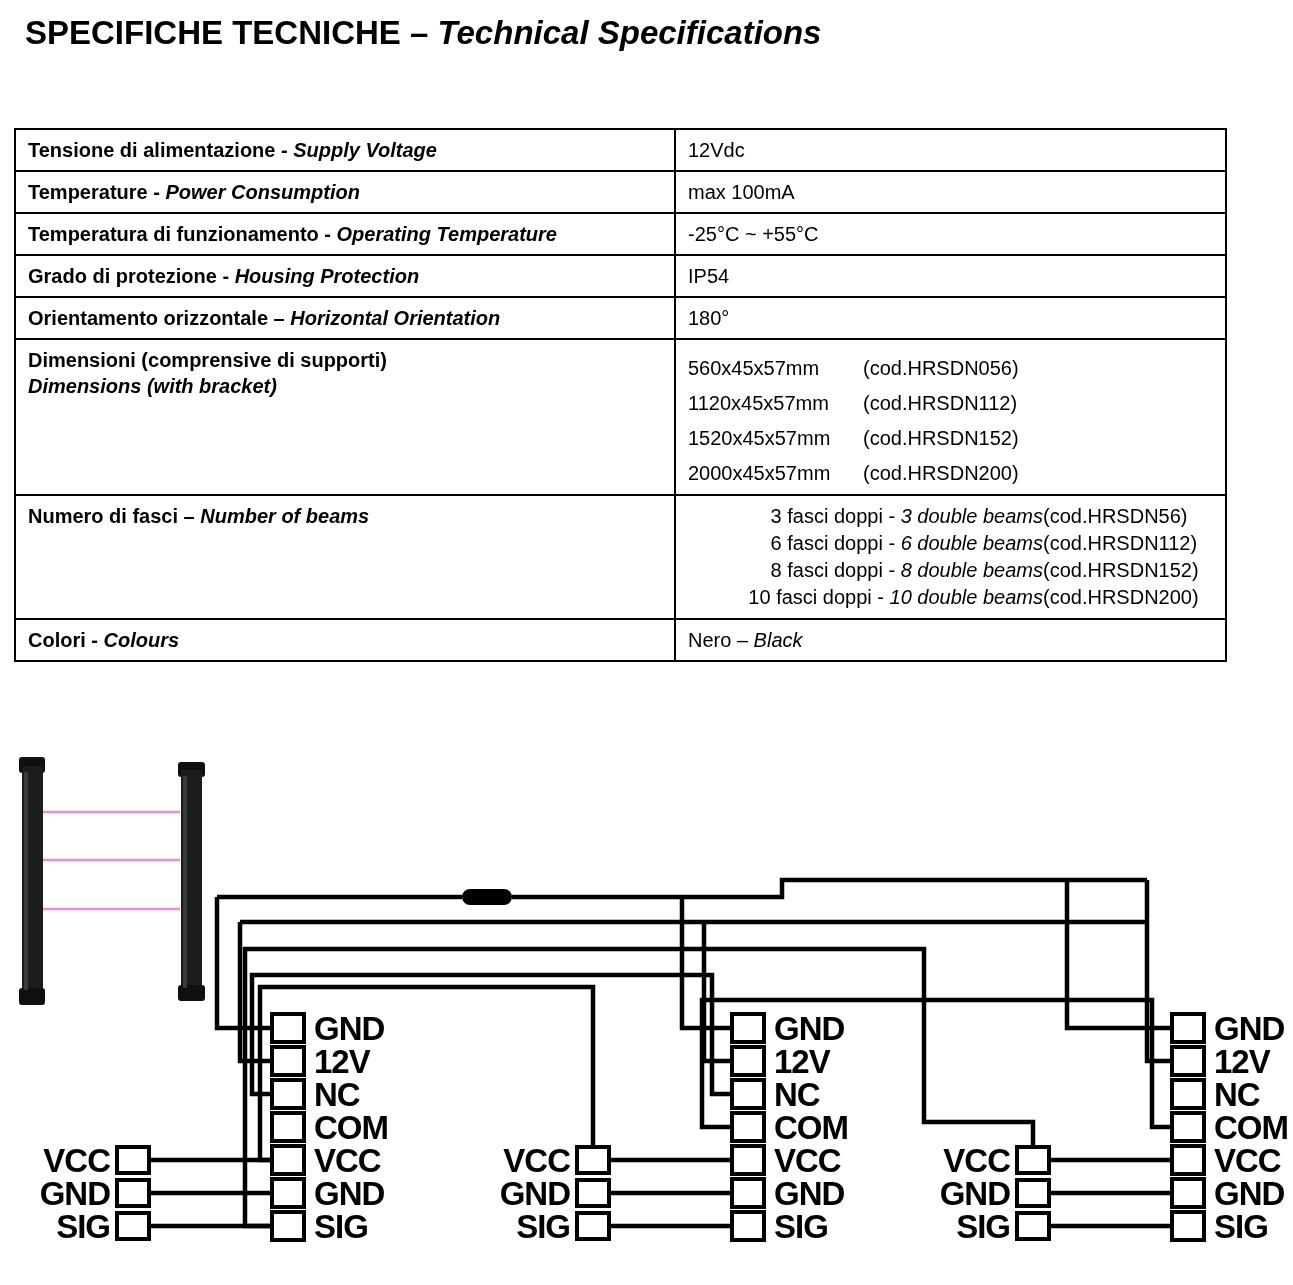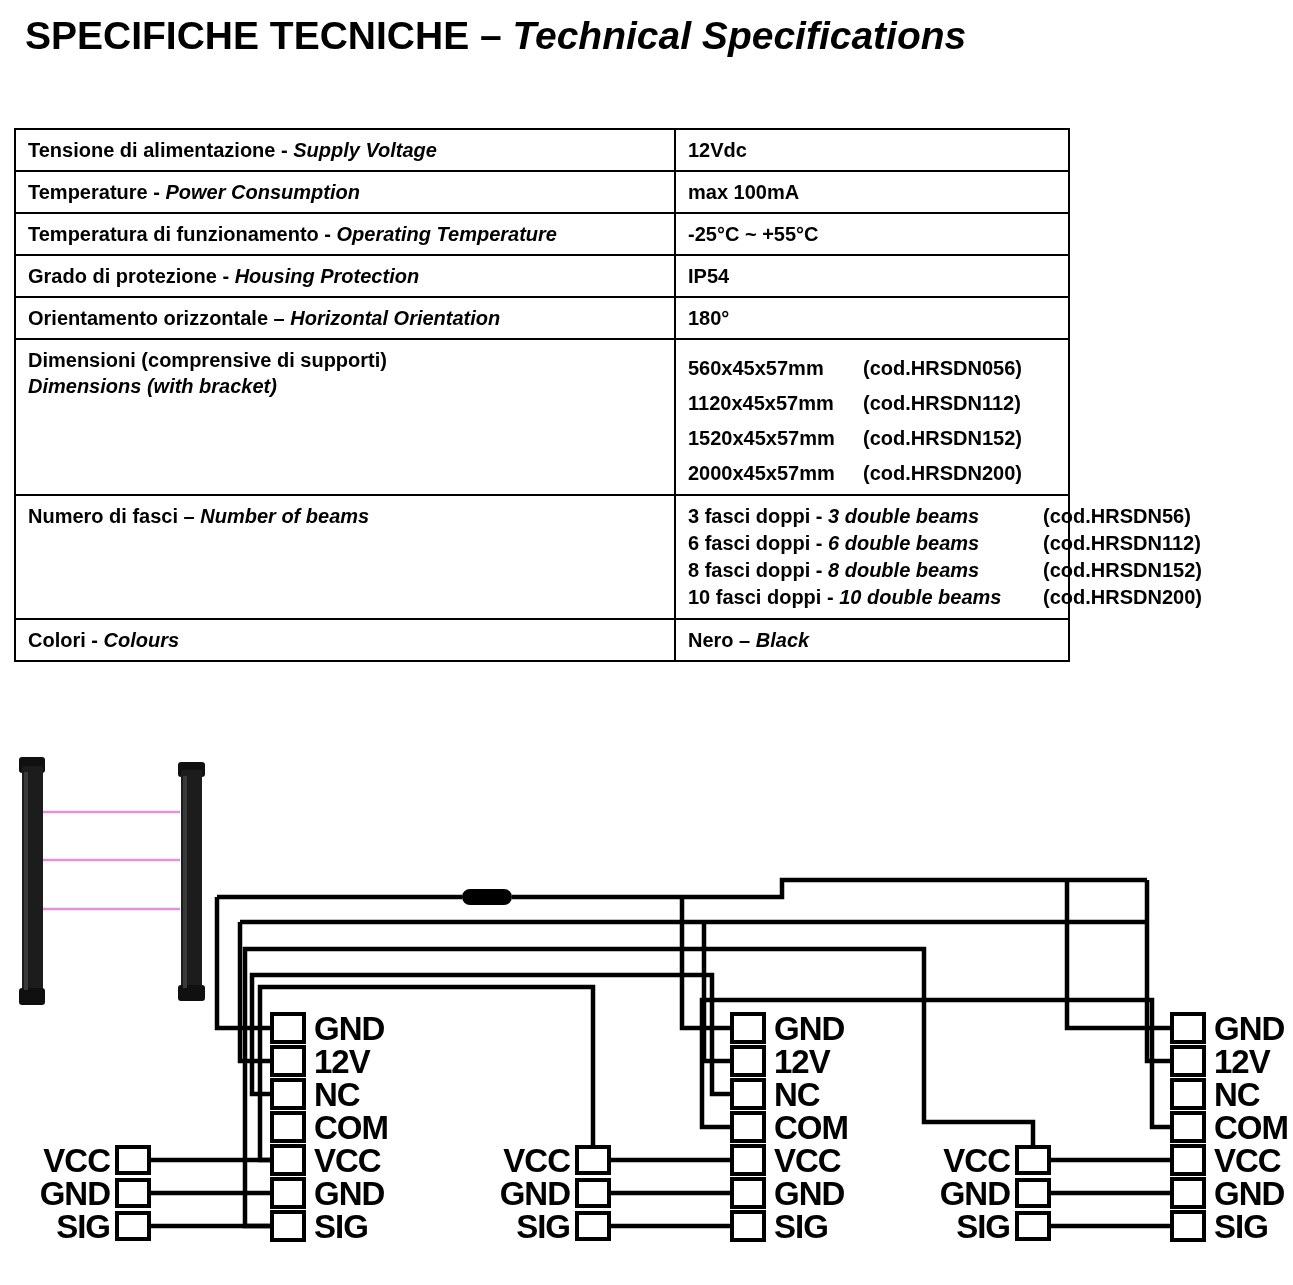--- a/index.html
+++ b/index.html
@@ -10,7 +10,7 @@
   }
   .page-title {
     position:absolute; left:25px; top:14px;
-    font-size:39px; font-weight:bold; white-space:nowrap;
+    font-size:33px; font-weight:bold; white-space:nowrap;
   }
   .page-title .sub { font-style:italic; }
 

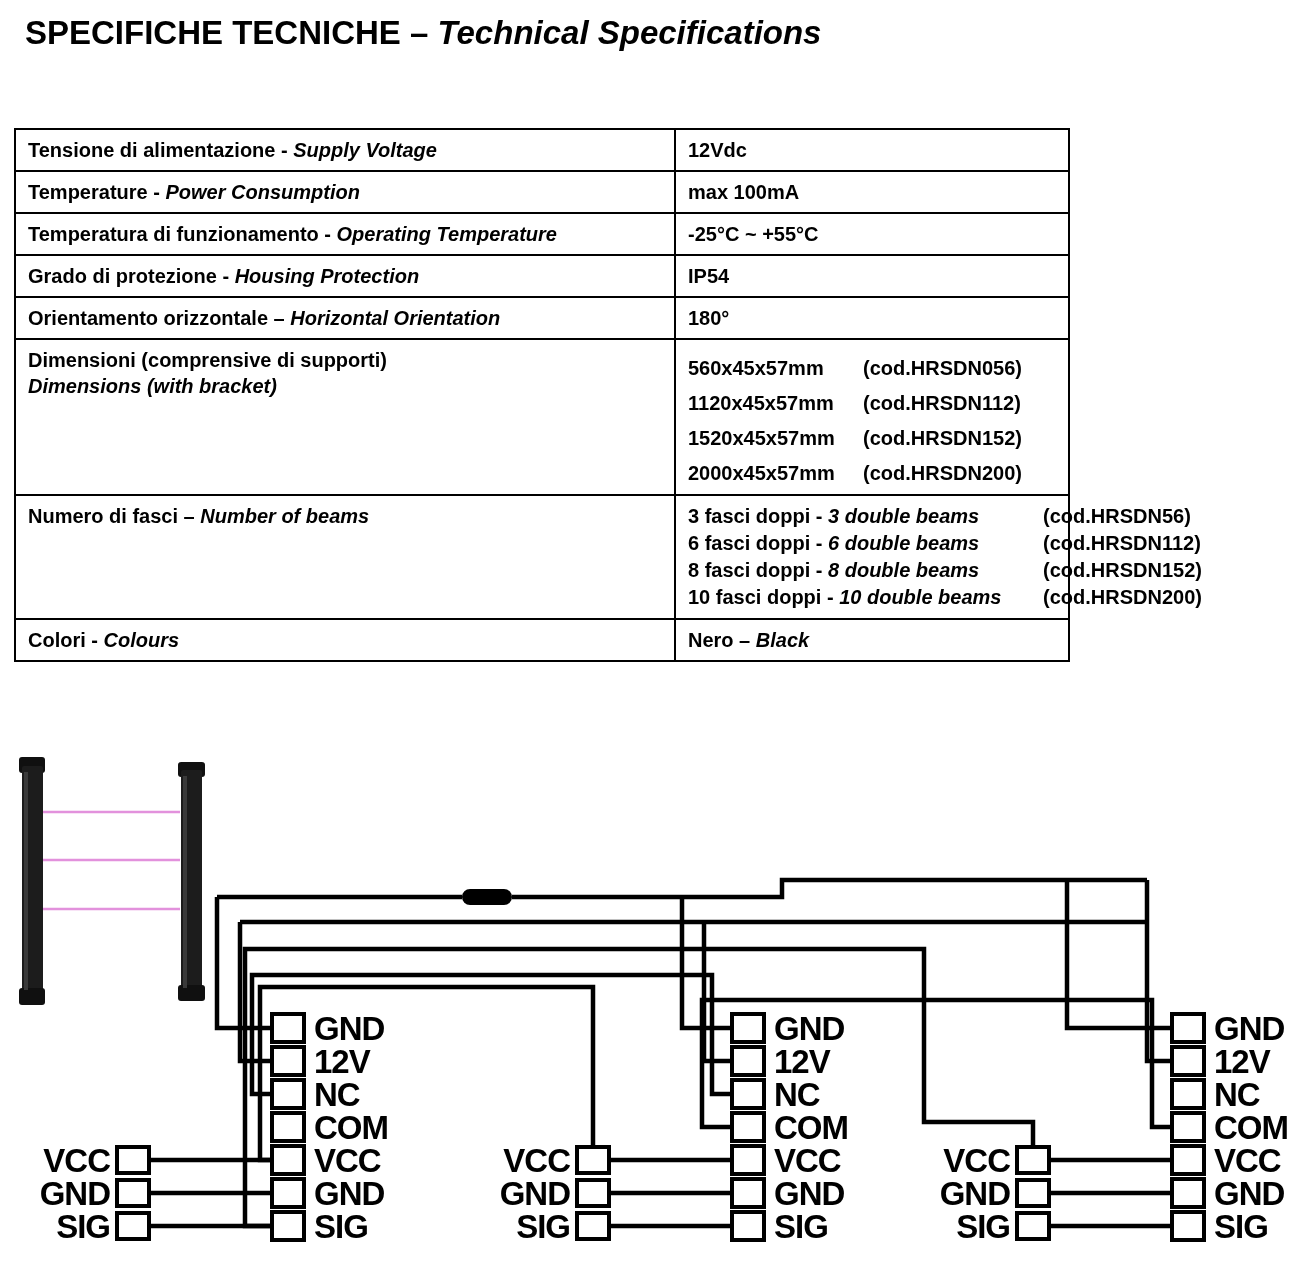--- a/index.html
+++ b/index.html
@@ -15,7 +15,7 @@
   .page-title .sub { font-style:italic; }
 
   table.spec {
-    position:absolute; left:14px; top:128px; width:1056px;
+    position:absolute; left:14px; top:128px; width:1213px;
     border-collapse:collapse; table-layout:fixed;
   }
   table.spec td {

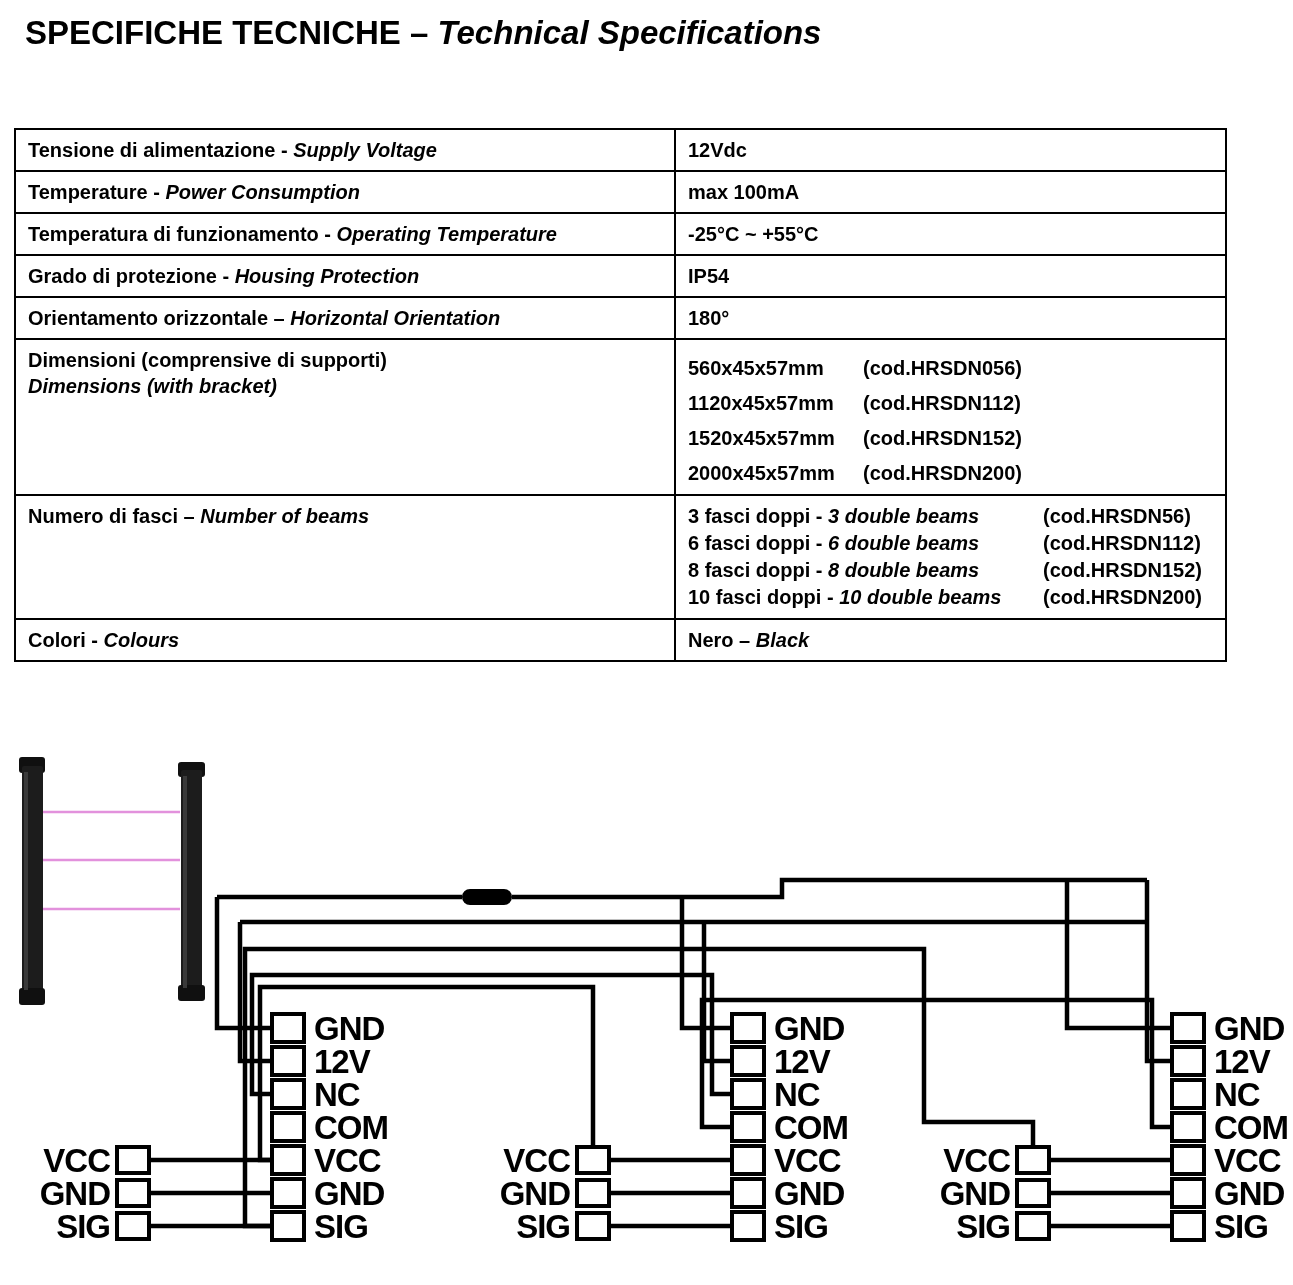--- a/index.html
+++ b/index.html
@@ -24,7 +24,7 @@
   }
   td.label { width:660px; font-weight:bold; }
   td.label .en { font-style:italic; }
-  td.value { font-weight:bold; }
+  td.value { font-weight:normal; }
   .ital { font-style:italic; }
   .dim-line, .beam-line { line-height:27px; white-space:nowrap; }
   .size { display:inline-block; width:175px;margin-top:8px; }

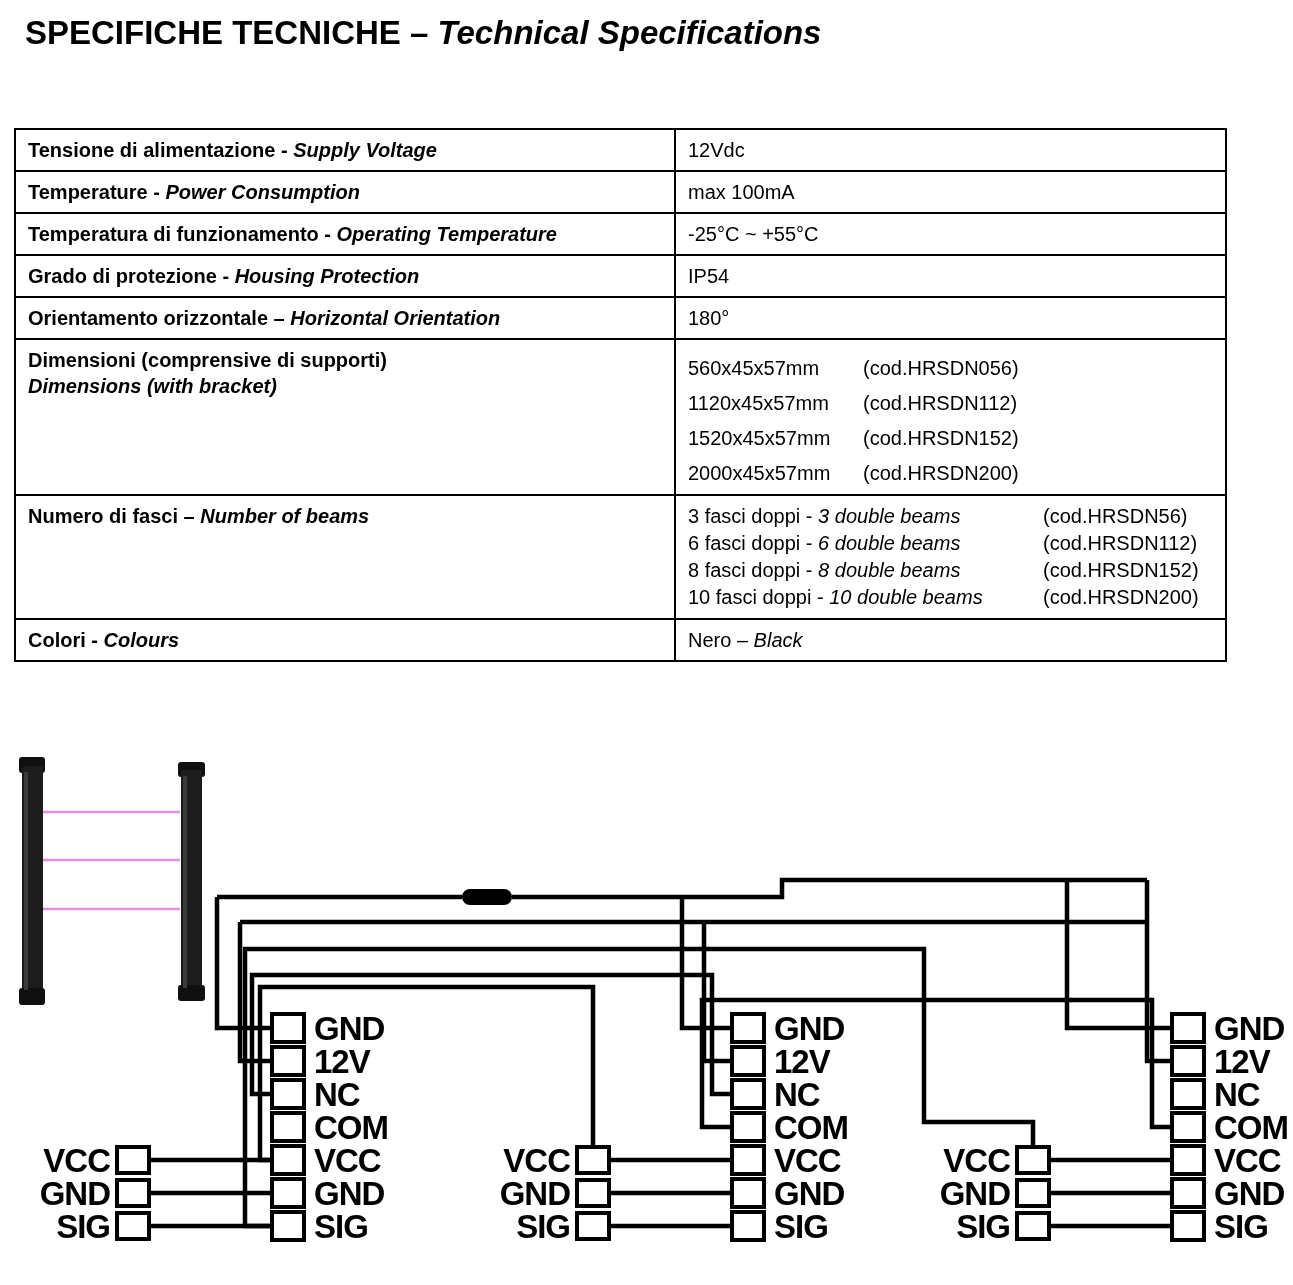--- a/index.html
+++ b/index.html
@@ -28,7 +28,7 @@
   .ital { font-style:italic; }
   .dim-line, .beam-line { line-height:27px; white-space:nowrap; }
   .size { display:inline-block; width:175px;margin-top:8px; }
-  .bwrap { display:inline-block; width:355px; }
+  .bwrap { display:inline-block; width:355px;text-align:right; }
 
   .figure { position:absolute; left:12px; top:752px; width:1293px; height:533px; }
   .tlabel { font:bold 33px "Liberation Sans", sans-serif; letter-spacing:-1px; }

